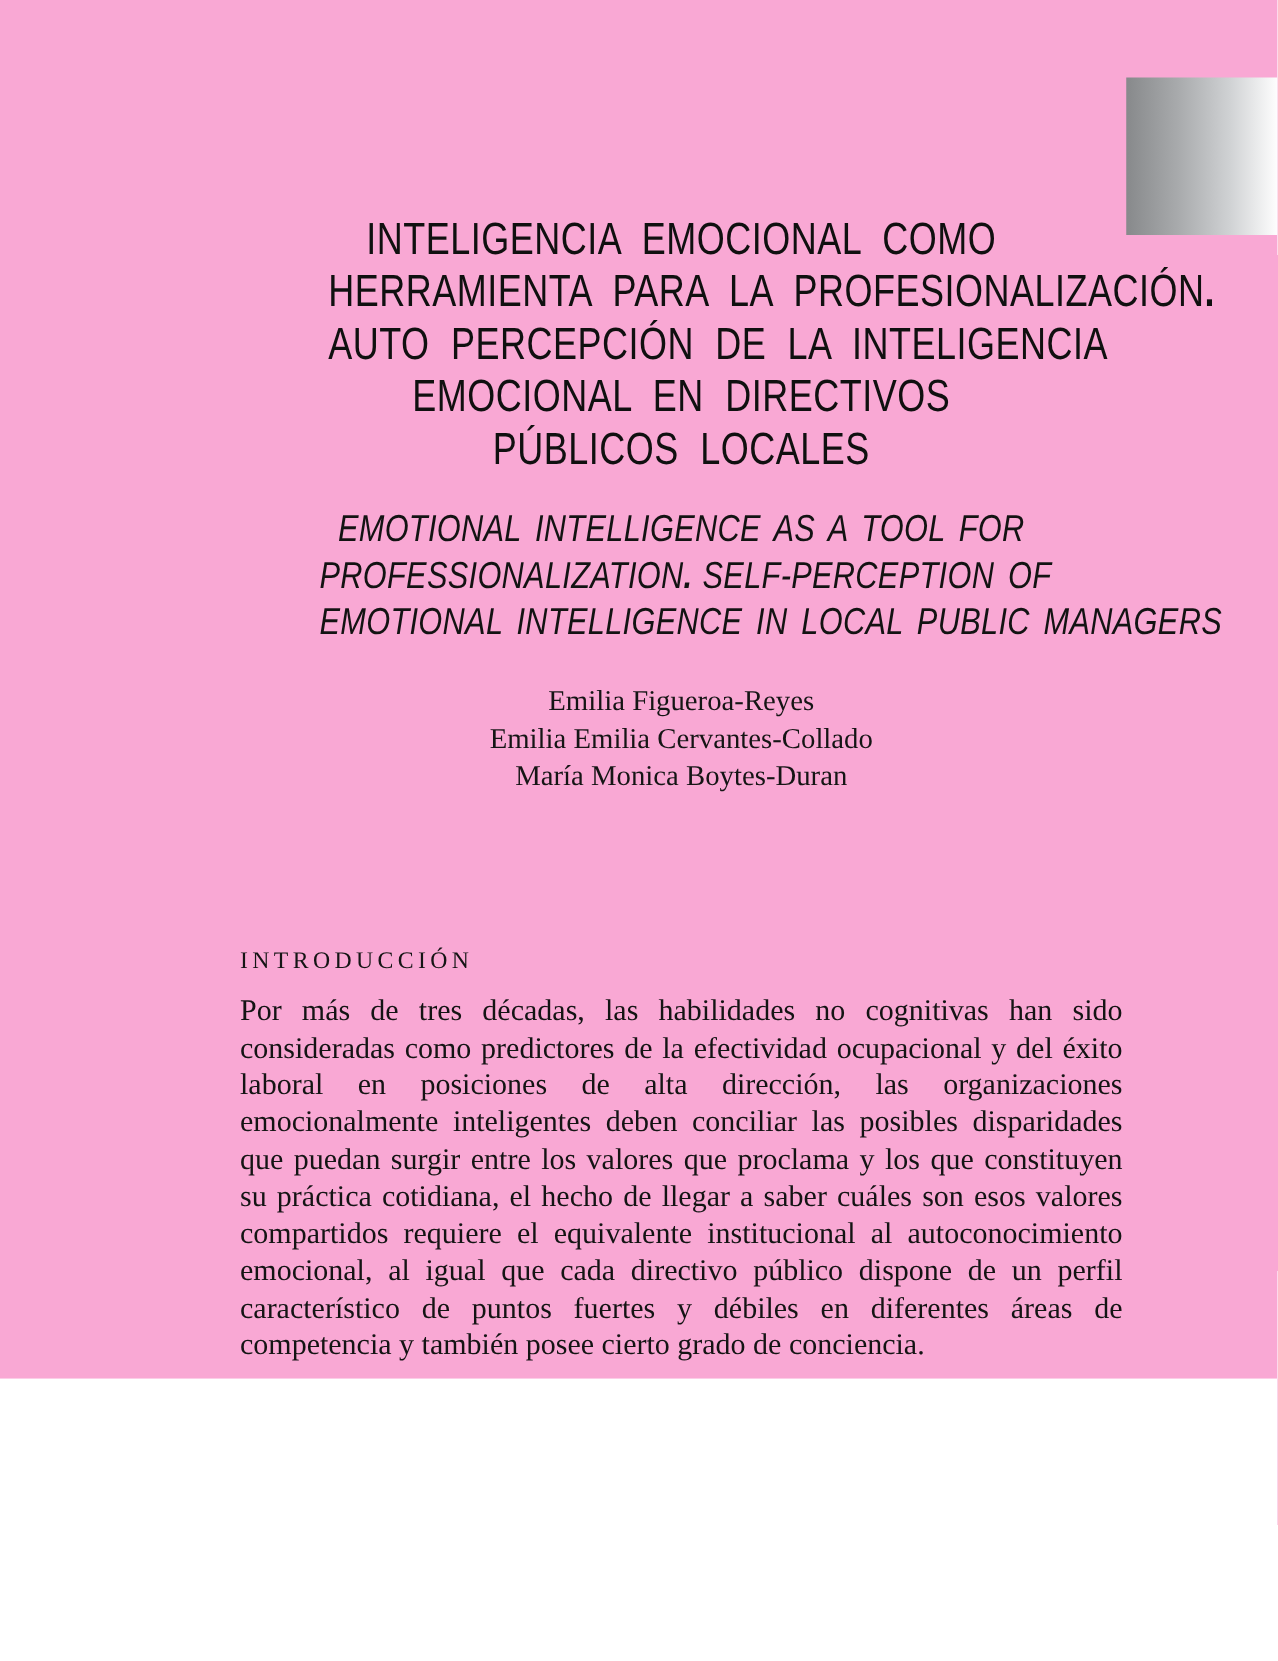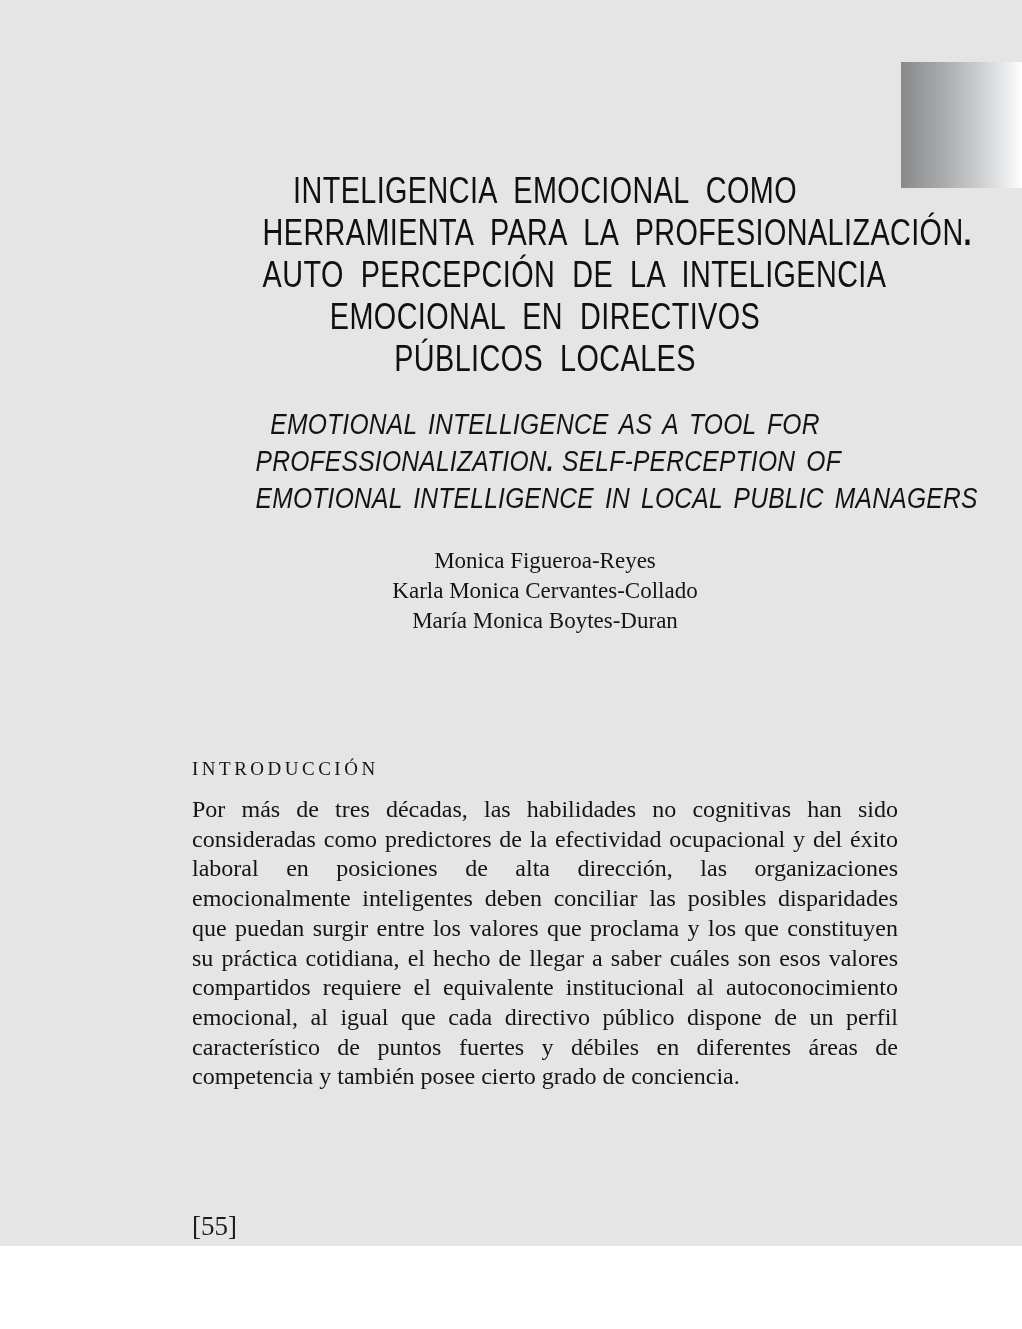--- a/index.html
+++ b/index.html
@@ -10,8 +10,8 @@
   .page {
     position: relative;
     width: 1022px;
-    height: 1246px;
-    background: #e5e5e5;
+    height: 1103px;
+    background: #f9a8d4;
     overflow: hidden;
     font-family: "Liberation Serif", serif;
     color: #141414;

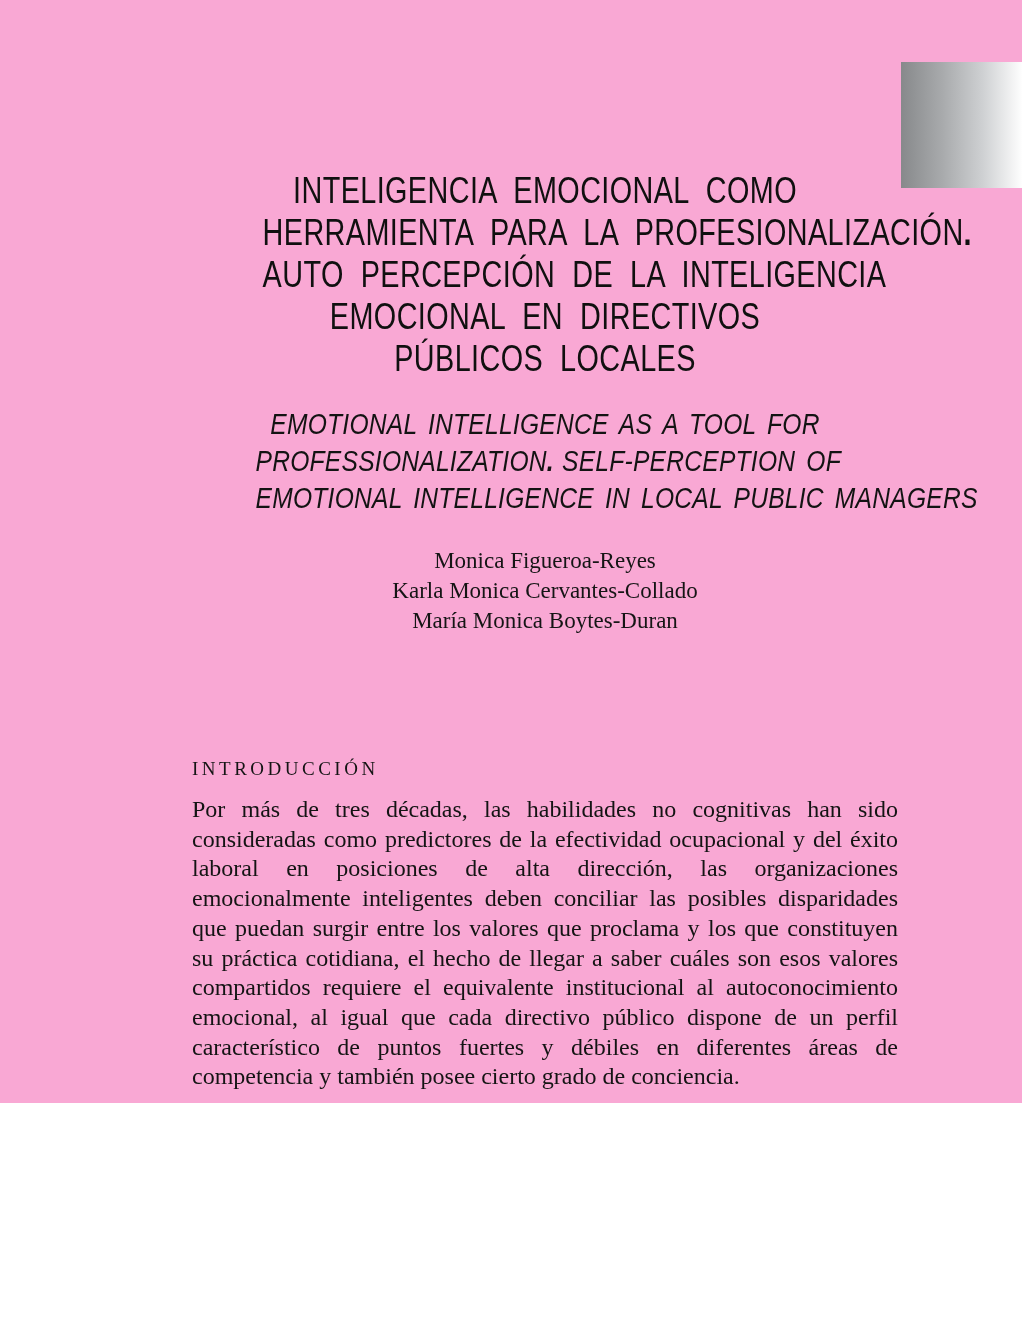--- a/index.html
+++ b/index.html
@@ -147,7 +147,7 @@
 
 
     <div class="authors">
-      <div>Monica Figueroa-Reyes</div>
+      <div>Emilia Figueroa-Reyes</div>
       <div>Karla Monica Cervantes-Collado</div>
       <div>María Monica Boytes-Duran</div>
     </div>

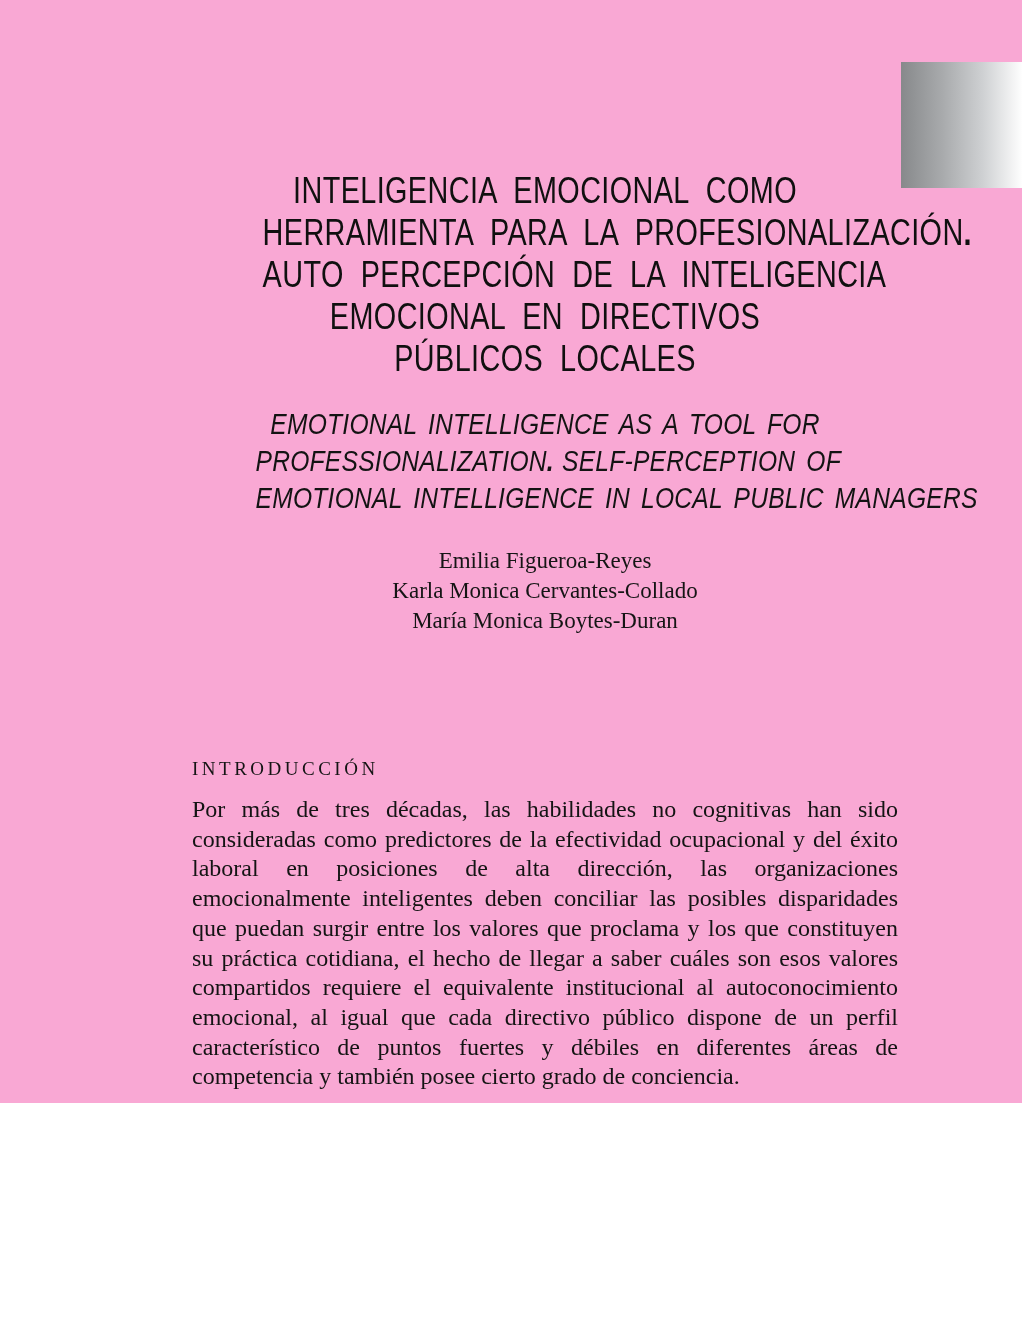--- a/index.html
+++ b/index.html
@@ -148,7 +148,7 @@
 
     <div class="authors">
       <div>Emilia Figueroa-Reyes</div>
-      <div>Karla Monica Cervantes-Collado</div>
+      <div>Emilia Emilia Cervantes-Collado</div>
       <div>María Monica Boytes-Duran</div>
     </div>
 

